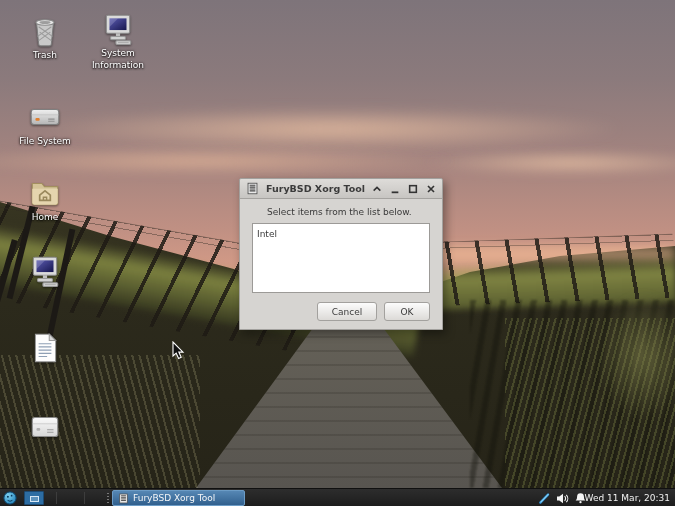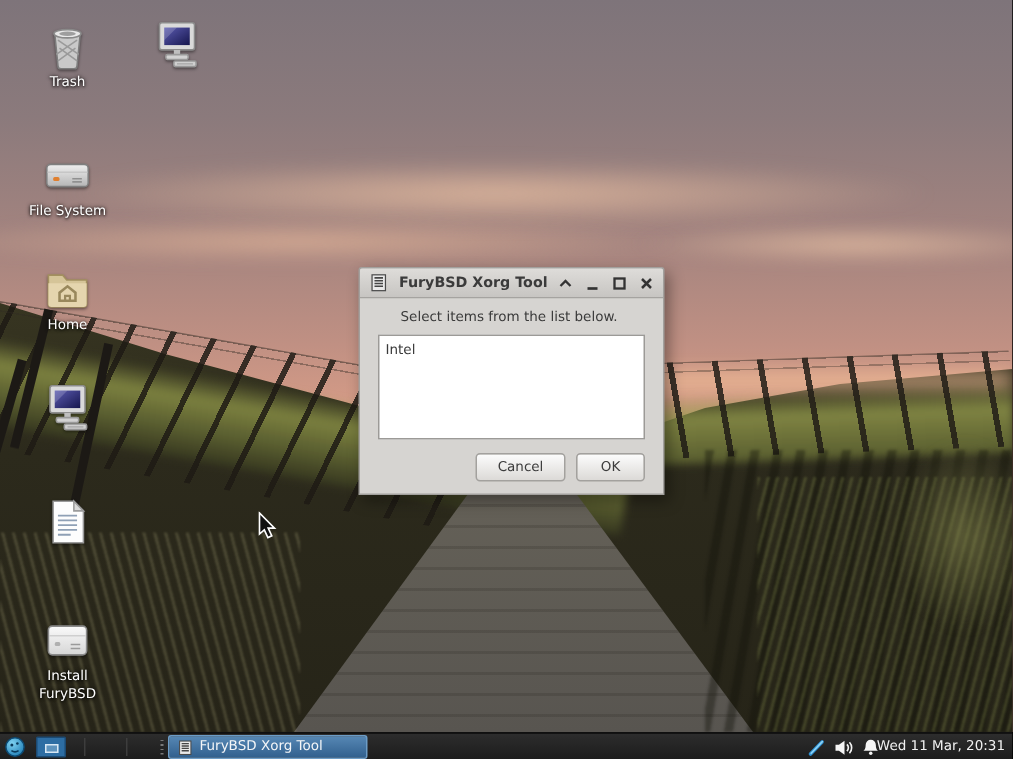--- a/index.html
+++ b/index.html
@@ -215,6 +215,8 @@
     <svg>
         <use href="#sym-monitor"></use>
       </svg>
+    <div class="lbl">System
+Information</div>
   </div>
   <div class="dicon ic-fs">
     <svg>

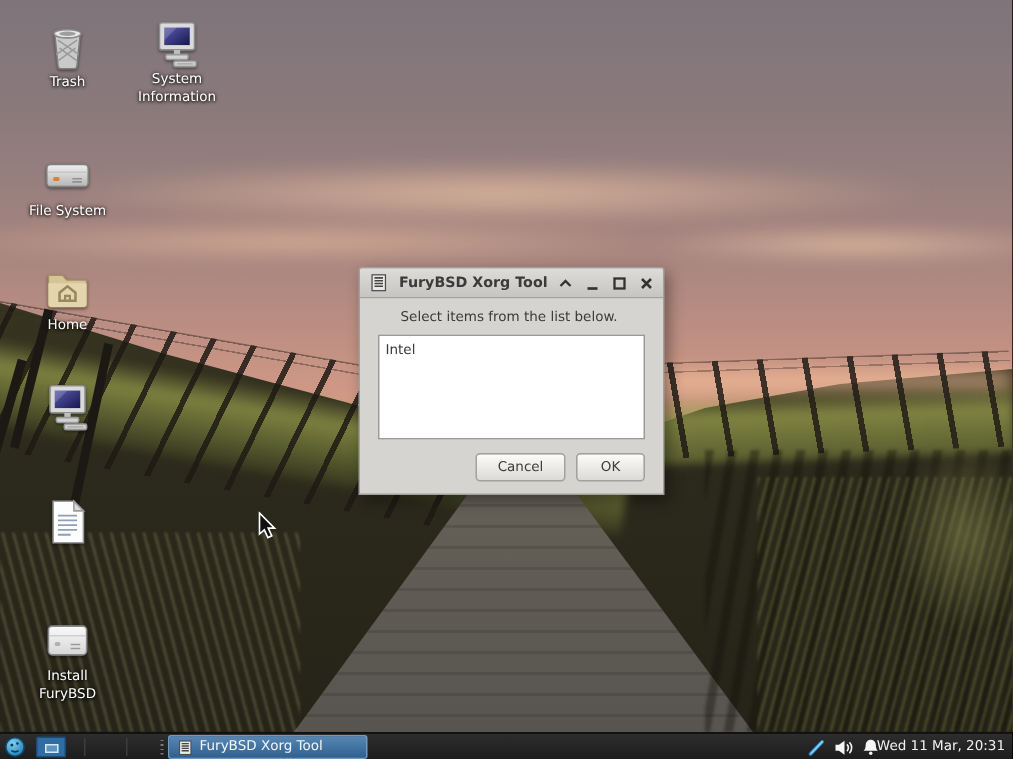--- a/index.html
+++ b/index.html
@@ -244,8 +244,6 @@
     <svg>
         <use href="#sym-drivew"></use>
       </svg>
-    <div class="lbl">Install
-FuryBSD</div>
   </div>
 
   <div class="window">

